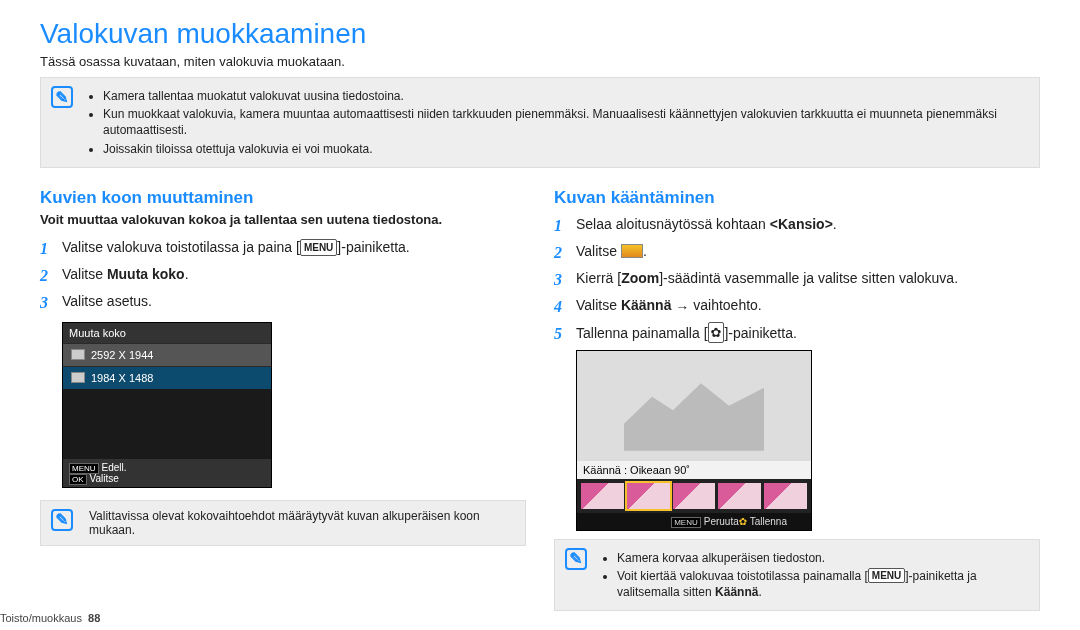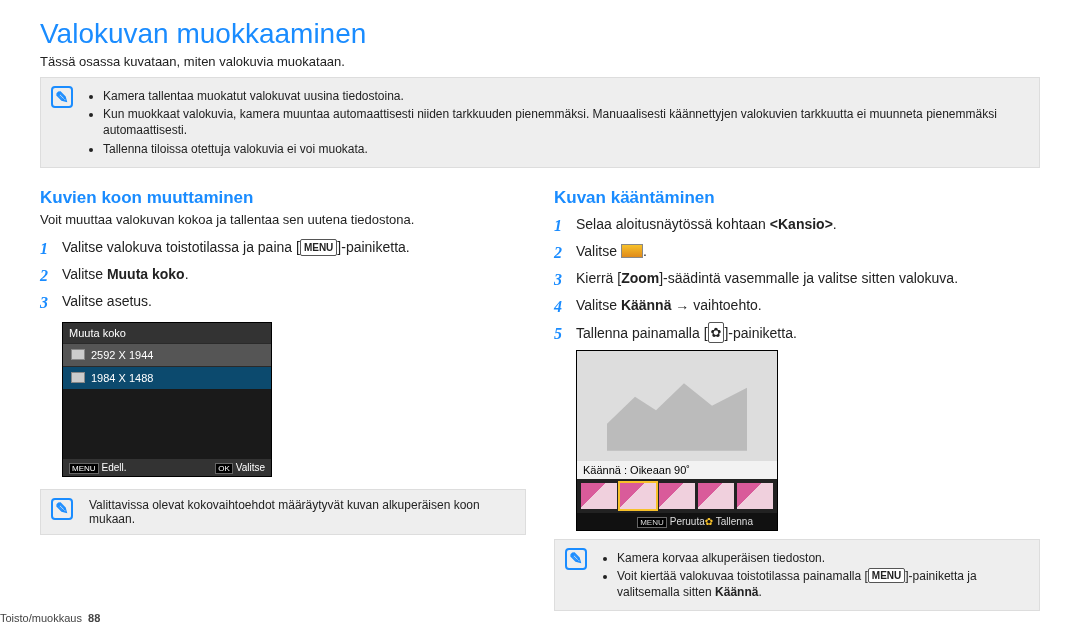--- a/index.html
+++ b/index.html
@@ -107,7 +107,7 @@
   <ul>
     <li>Kamera tallentaa muokatut valokuvat uusina tiedostoina.</li>
     <li>Kun muokkaat valokuvia, kamera muuntaa automaattisesti niiden tarkkuuden pienemmäksi. Manuaalisesti käännettyjen valokuvien tarkkuutta ei muunneta pienemmäksi automaattisesti.</li>
-    <li>Tallenna tiloissa otettuja valokuvia ei voi muokata.</li>
+    <li>Joissakin tiloissa otettuja valokuvia ei voi muokata.</li>
   </ul>
 </div>
 

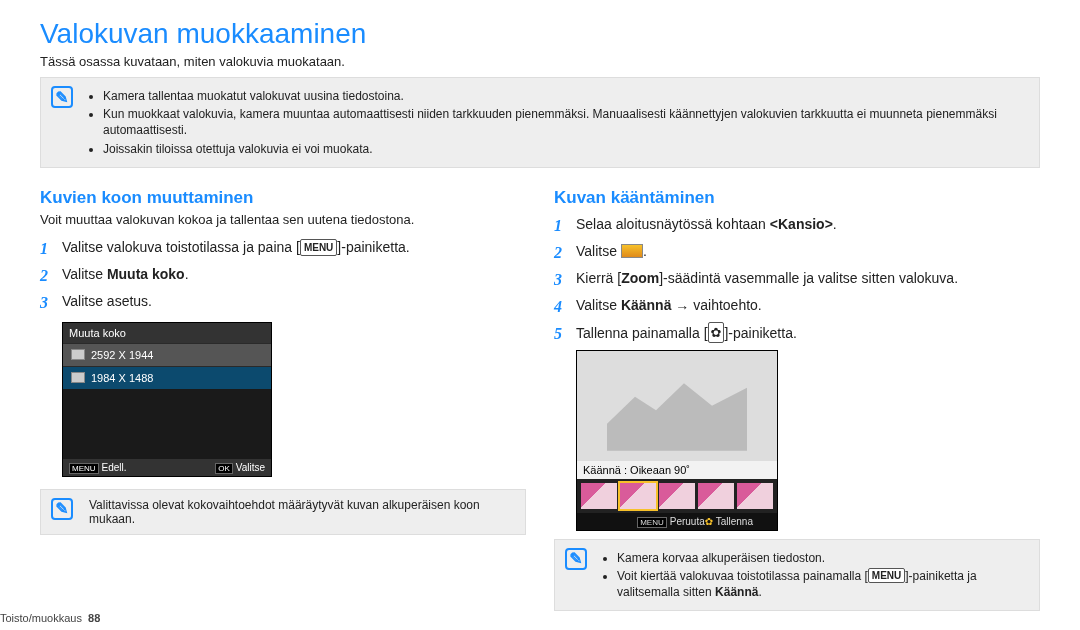--- a/index.html
+++ b/index.html
@@ -34,7 +34,7 @@
   .cols { display: flex; gap: 28px; }
   .col { flex: 1; min-width: 0; }
   h2 { color: #1a8cff; font-size: 17px; font-weight: 700; margin: 8px 0 4px 0; }
-  .sub { font-size: 13px; margin-bottom: 10px; }
+  .sub { font-size: 13px; margin-bottom: 10px; font-weight: bold; }
   ol.steps { list-style: none; counter-reset: step; padding-left: 0; }
   ol.steps > li {
     counter-increment: step;

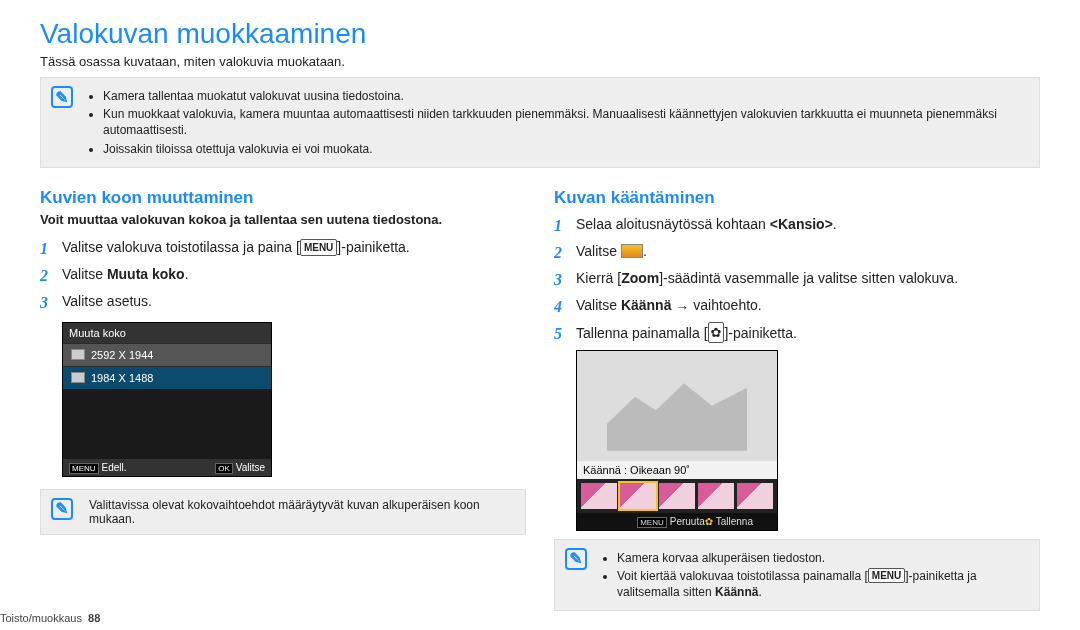--- a/index.html
+++ b/index.html
@@ -71,7 +71,7 @@
   .device .opt.sel { background:#555; }
   .pict-ico { width:14px; height:11px; background:#ccc; border:1px solid #888; position:relative;}
   .device .filler{ height:70px; background:#1a1a1a;}
-  .device .footer { display:flex; justify-content:space-between; background:#333; padding:3px 6px; font-size:10px;}
+  .device .footer { display:flex; justify-content:space-between; background:#333; padding:3px 6px; font-size:10px;flex-direction:column;}
   .device .footer .tag{ background:#000; border:1px solid #666; font-size:8px; padding:0 2px; margin-right:3px;}
   
   .rot {

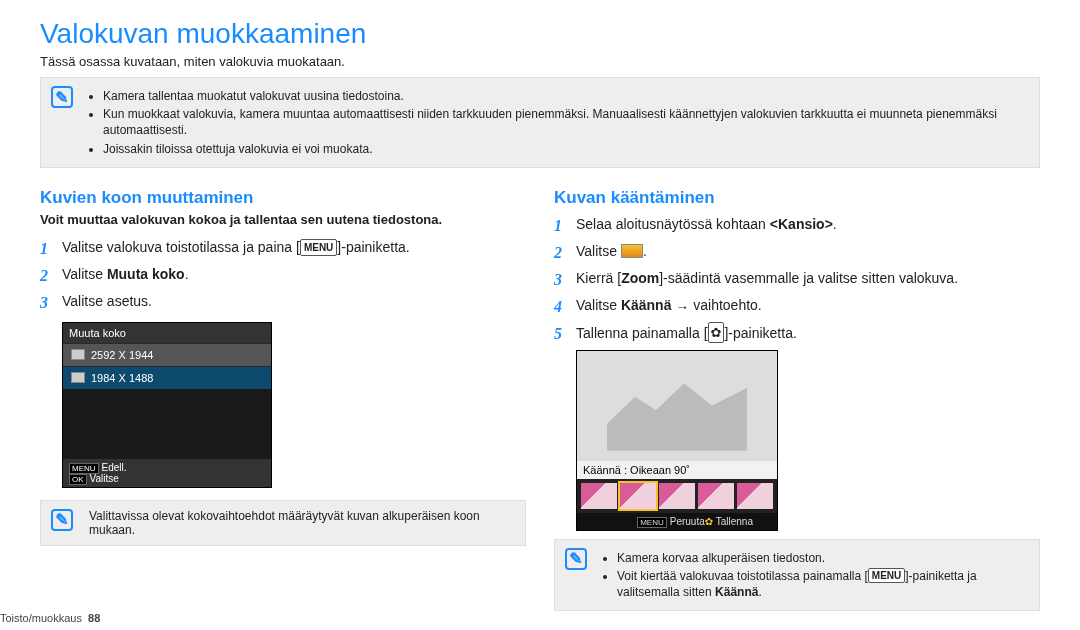--- a/index.html
+++ b/index.html
@@ -75,7 +75,7 @@
   .device .footer .tag{ background:#000; border:1px solid #666; font-size:8px; padding:0 2px; margin-right:3px;}
   
   .rot {
-    width:202px; background:#222; margin:2px 0 8px 22px; border:1px solid #000;
+    width:236px; background:#222; margin:2px 0 8px 22px; border:1px solid #000;
   }
   .rot .main{
     height:110px; background:#ddd; position:relative; overflow:hidden;

